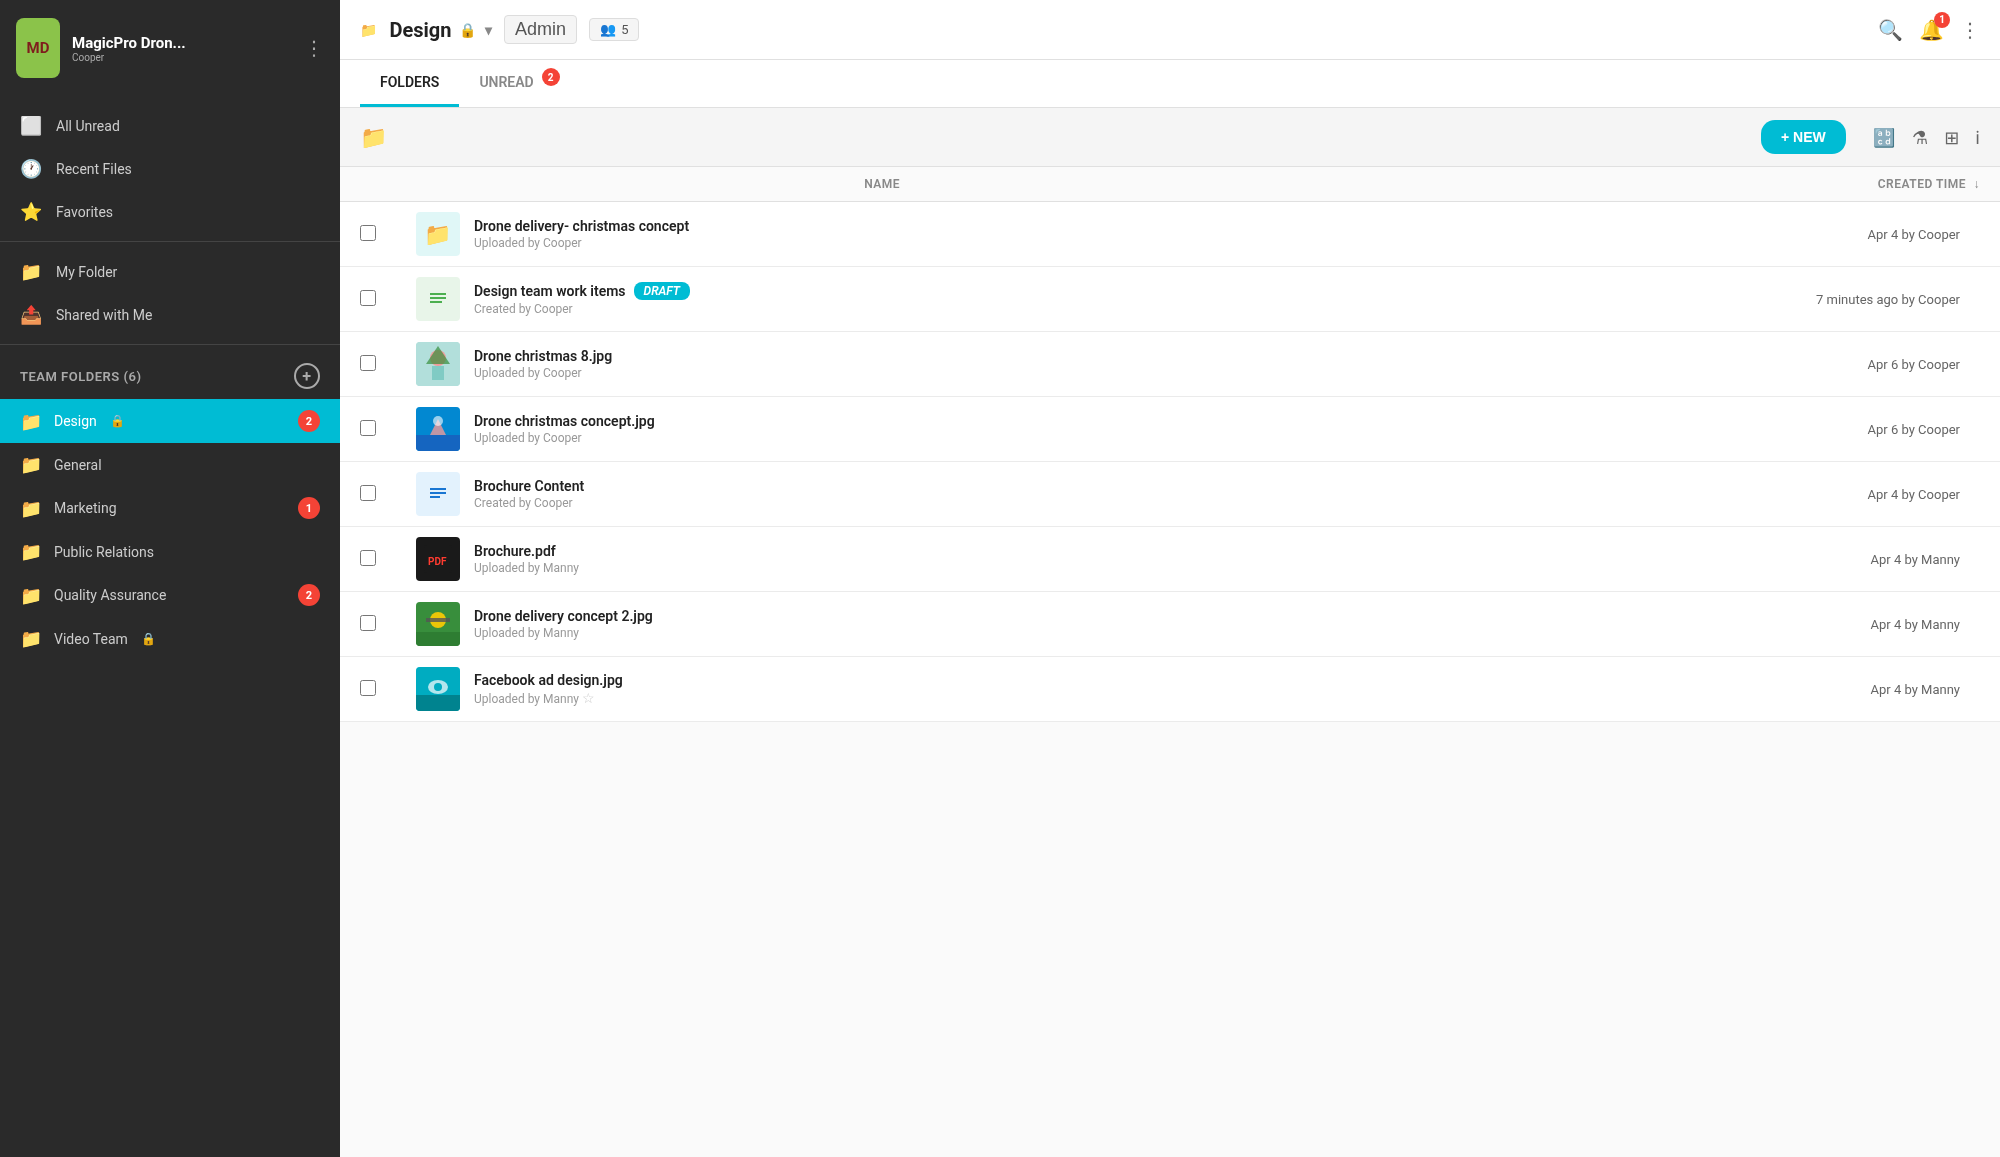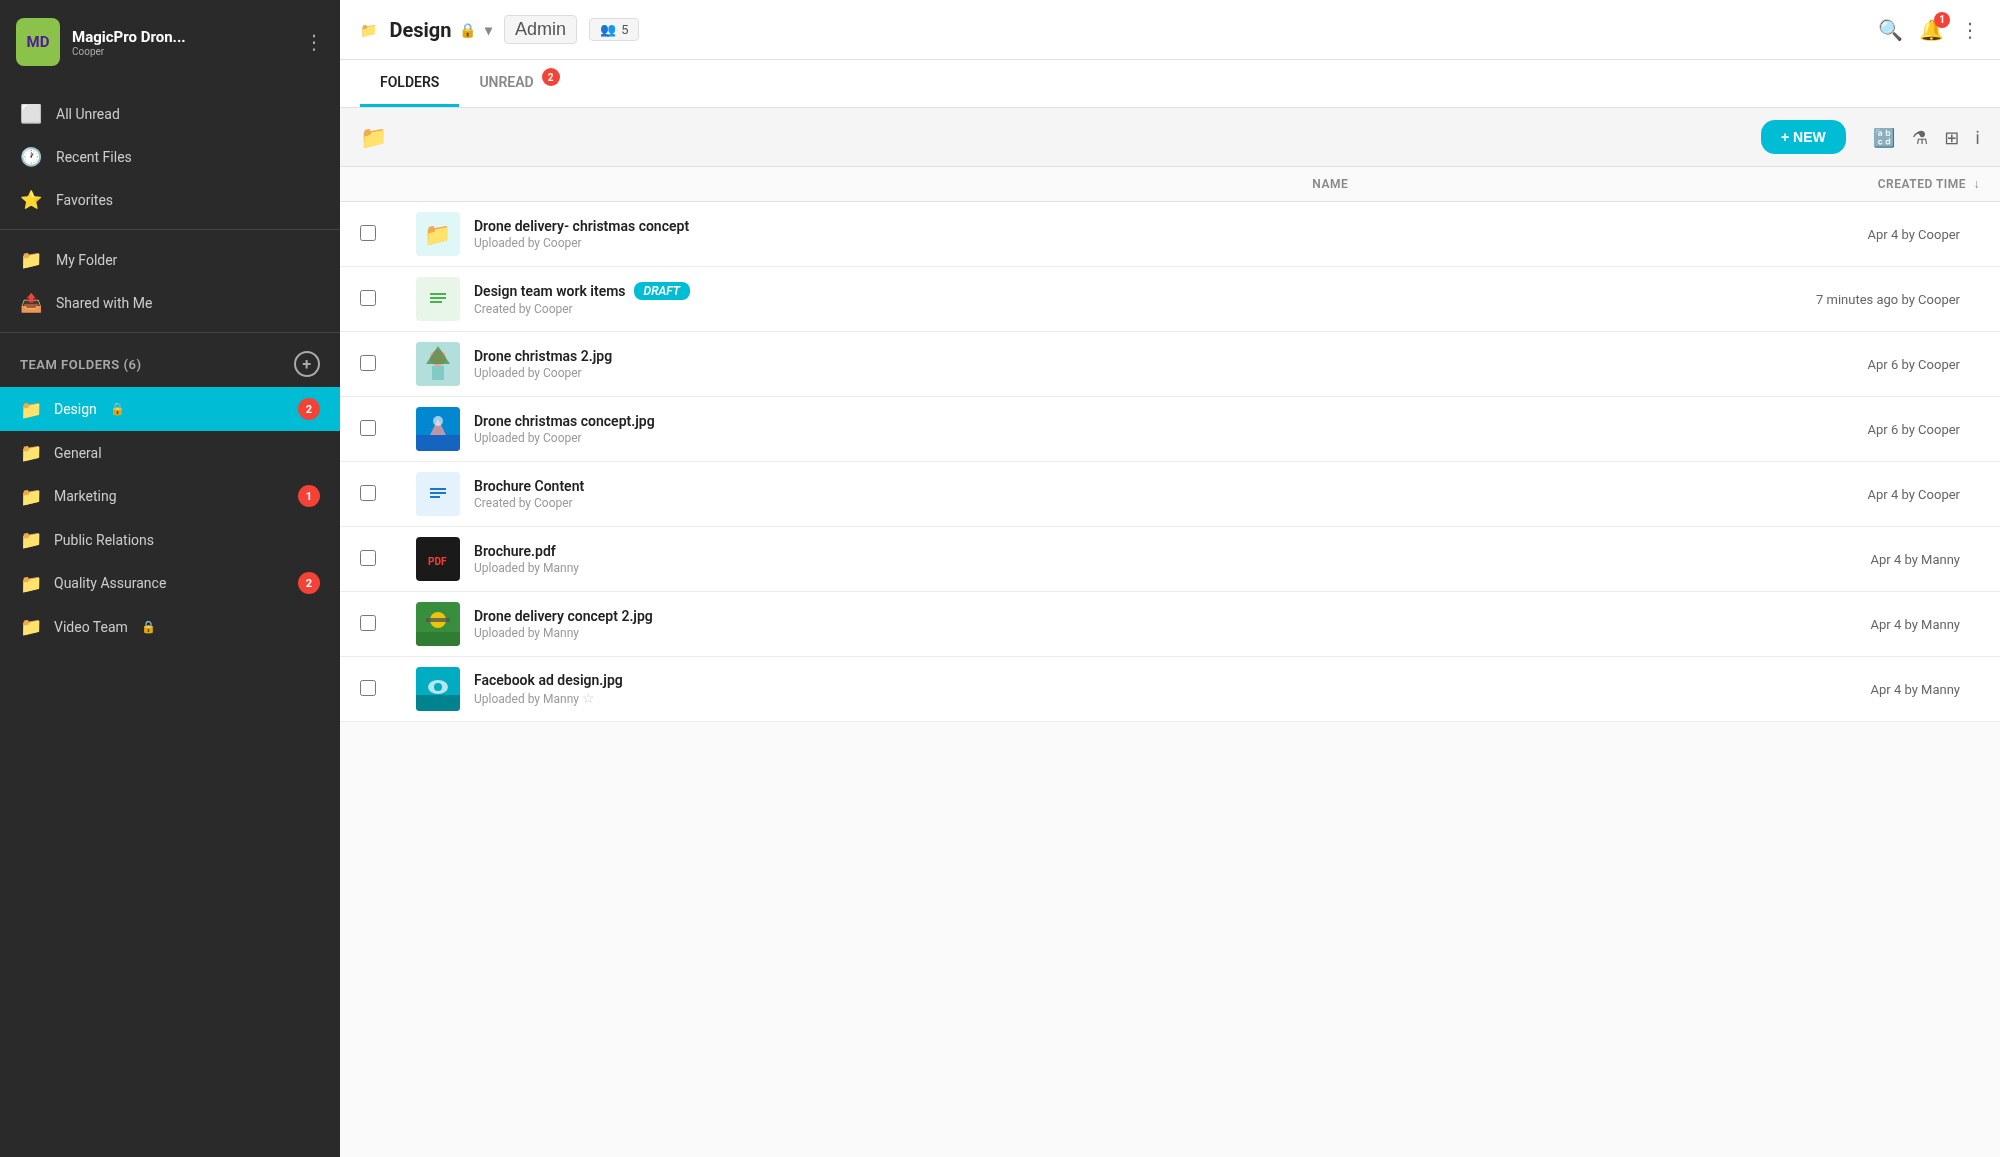--- a/index.html
+++ b/index.html
@@ -23,11 +23,11 @@
       gap: 12px;
     }
     .avatar-md {
-      width: 44px; height: 48px;
+      width: 44px; height: 60px;
       background: #8BC34A;
       border-radius: 8px;
       display: flex; align-items: center; justify-content: center;
-      font-weight: 700; font-size: 15px; color: #4c1d95;
+      font-weight: 700; font-size: 15px; color: #7f1d1d;
       flex-shrink: 0;
     }
     .sidebar-org-name { font-weight: 700; font-size: 15px; color: #fff; }

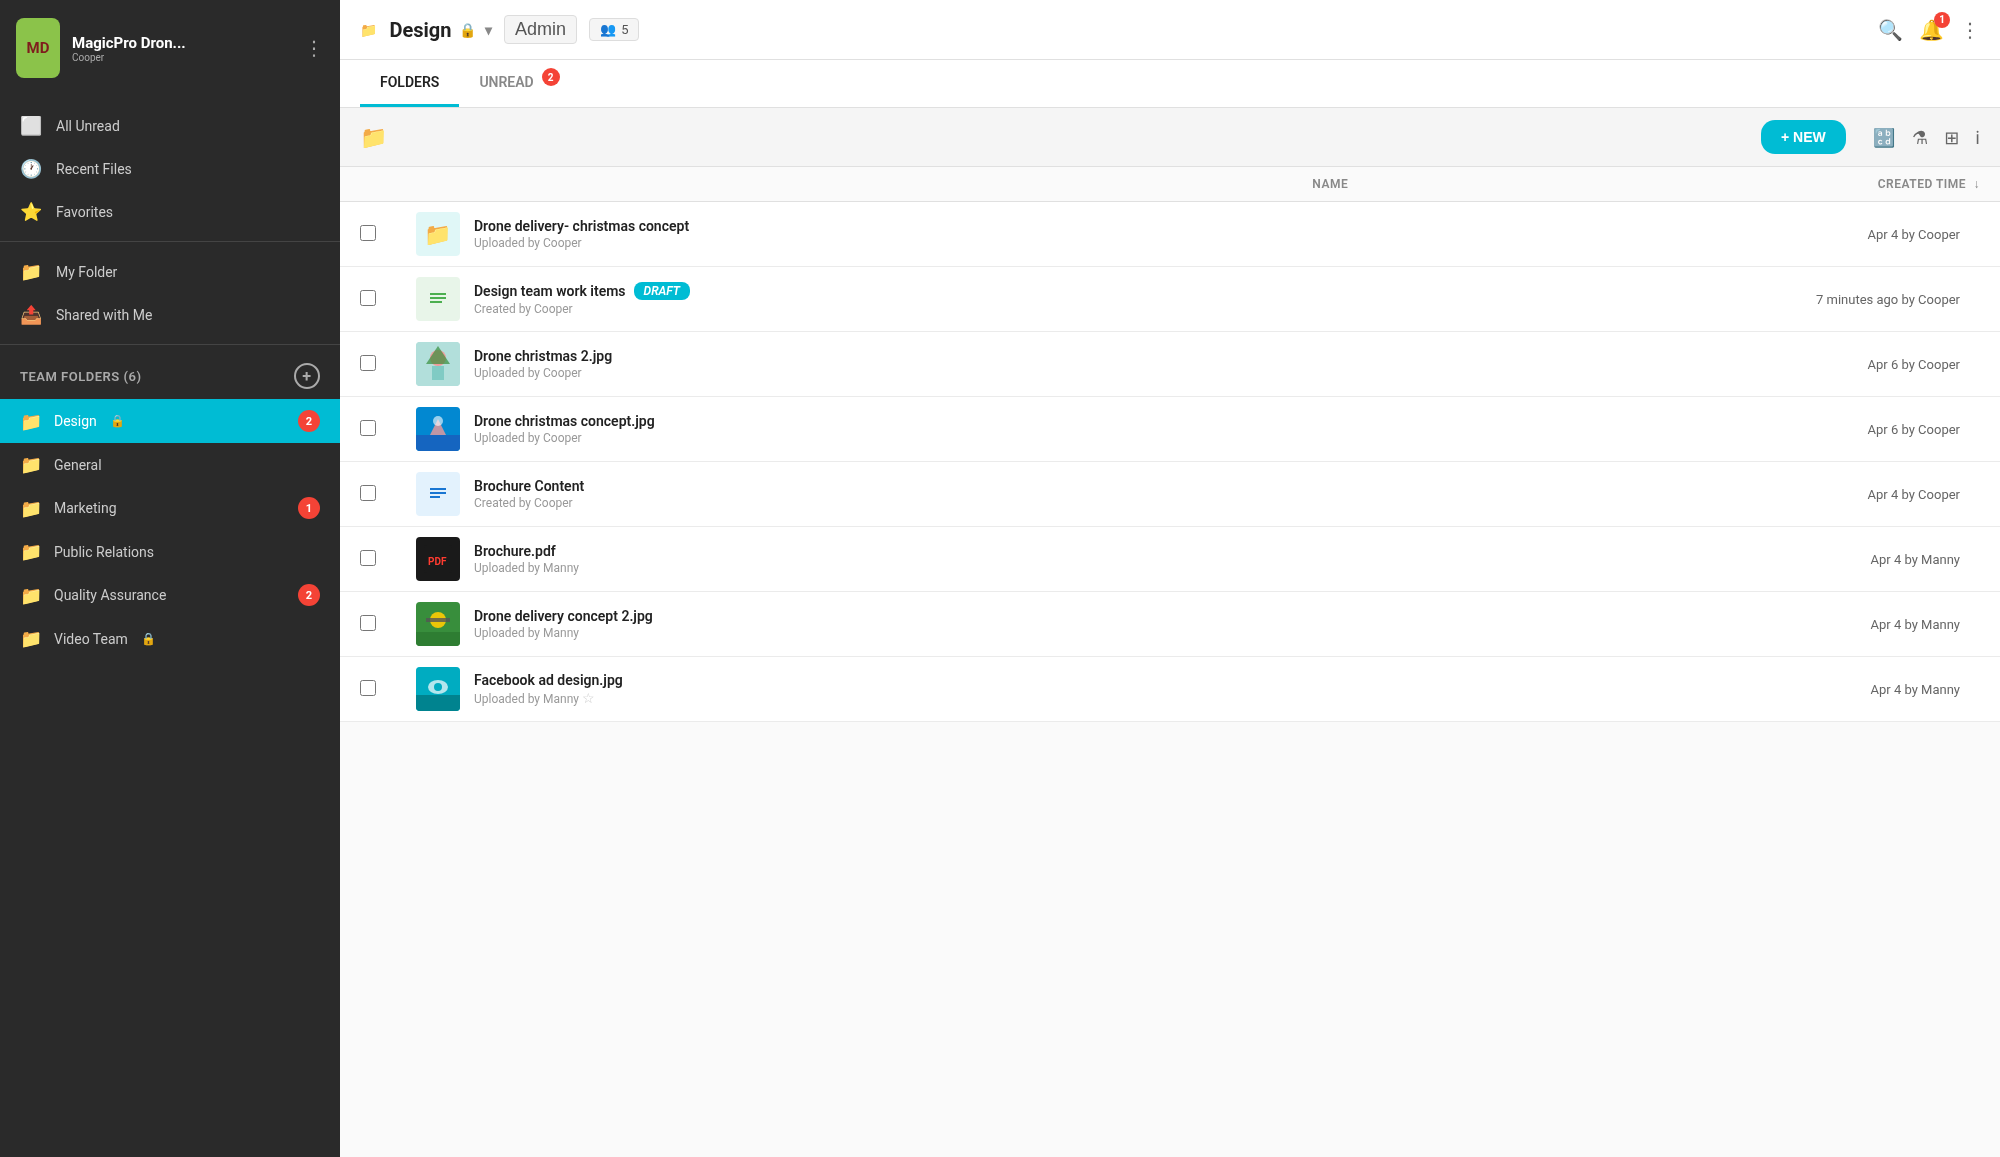--- a/index.html
+++ b/index.html
@@ -175,7 +175,7 @@
     
     .file-table { width: 100%; border-collapse: collapse; }
     .file-table th {
-      text-align: right; padding: 10px 20px;
+      text-align: center; padding: 10px 20px;
       font-size: 12px; font-weight: 600; color: #888;
       letter-spacing: 0.5px; border-bottom: 1px solid #e0e0e0;
       background: #fafafa;

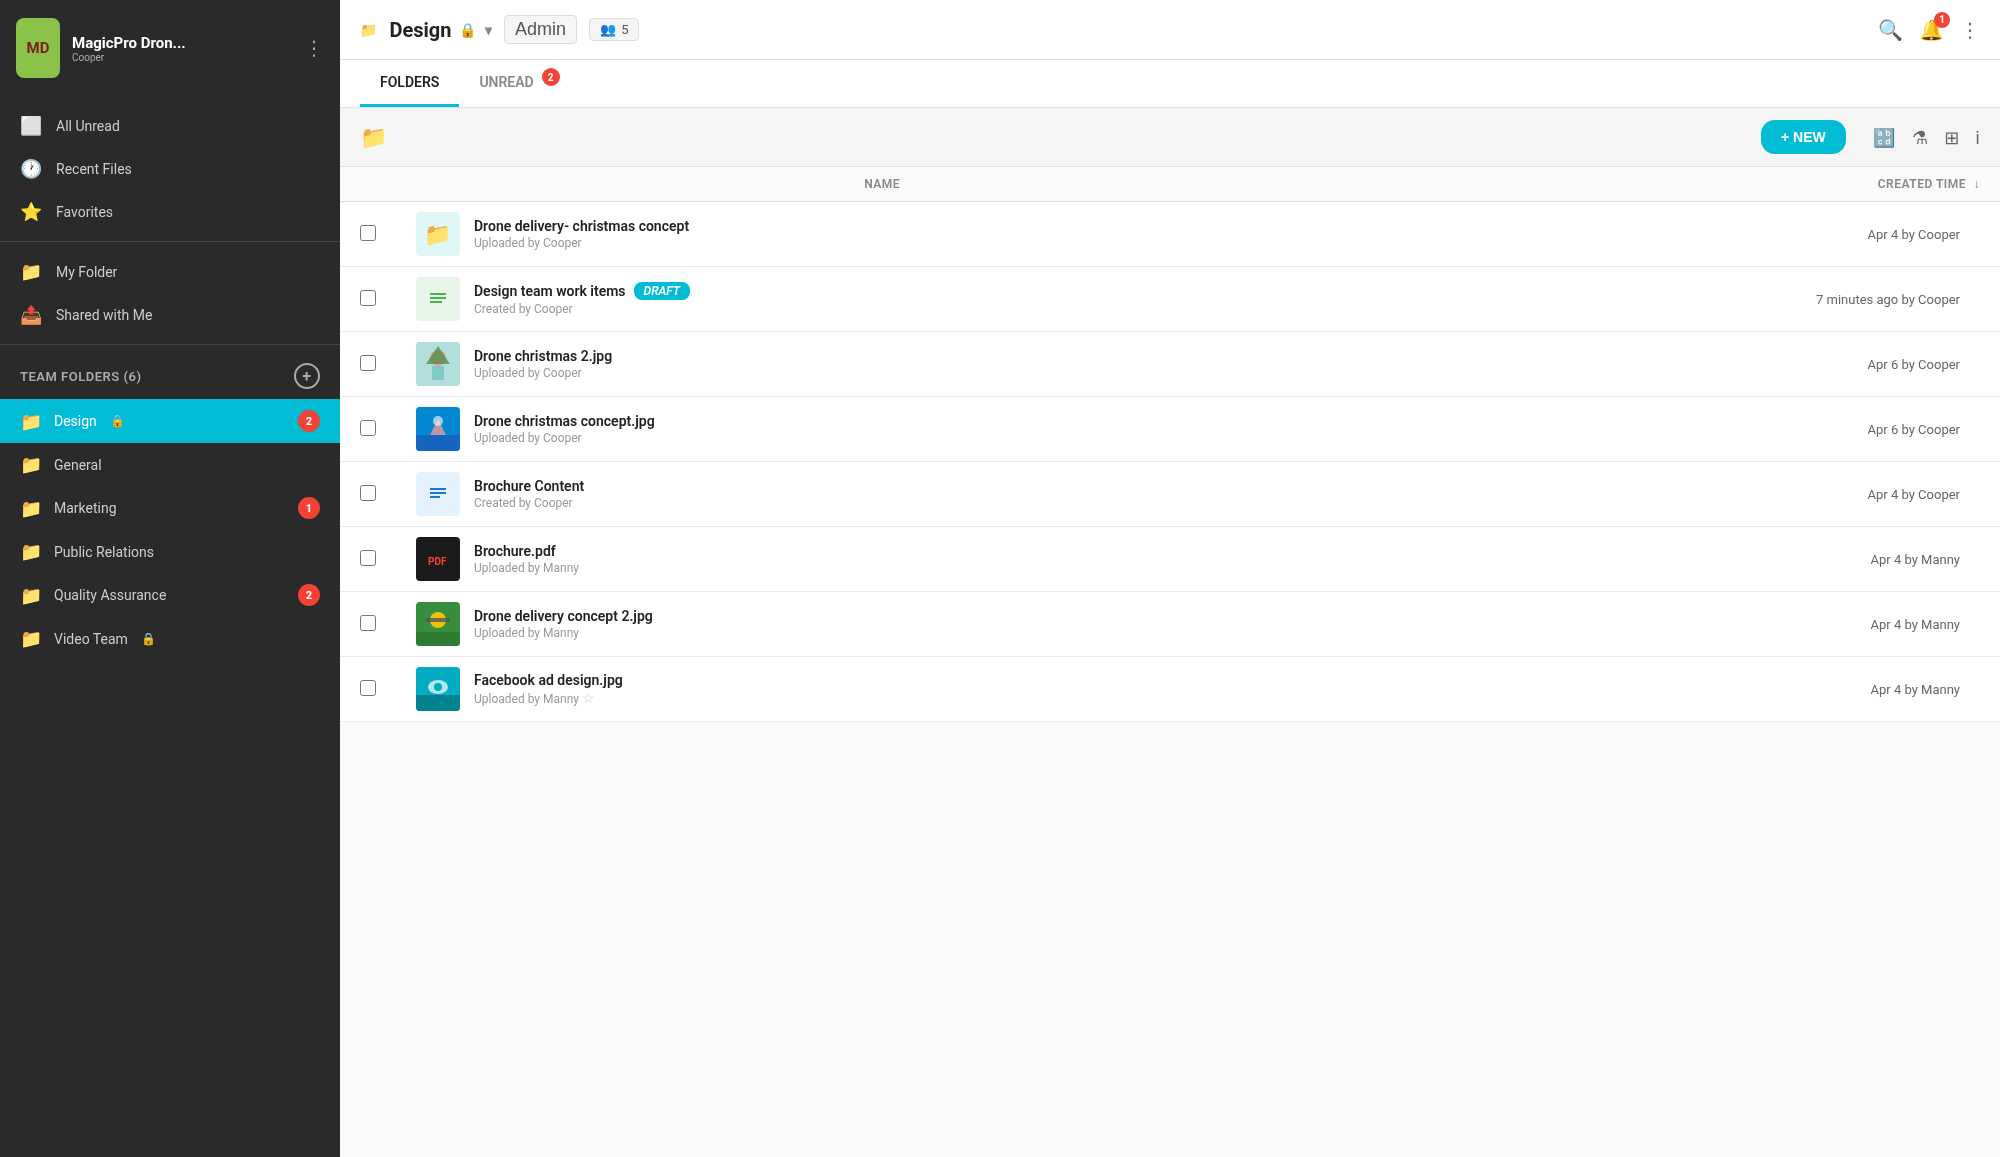--- a/index.html
+++ b/index.html
@@ -416,7 +416,7 @@
     </div>
         <div>
           <div class="file-meta">
-            <div class="file-name">Drone christmas 2.jpg</div>
+            <div class="file-name">Drone christmas 8.jpg</div>
 
           </div>
           <div class="file-sub">Uploaded by  Cooper </div>

